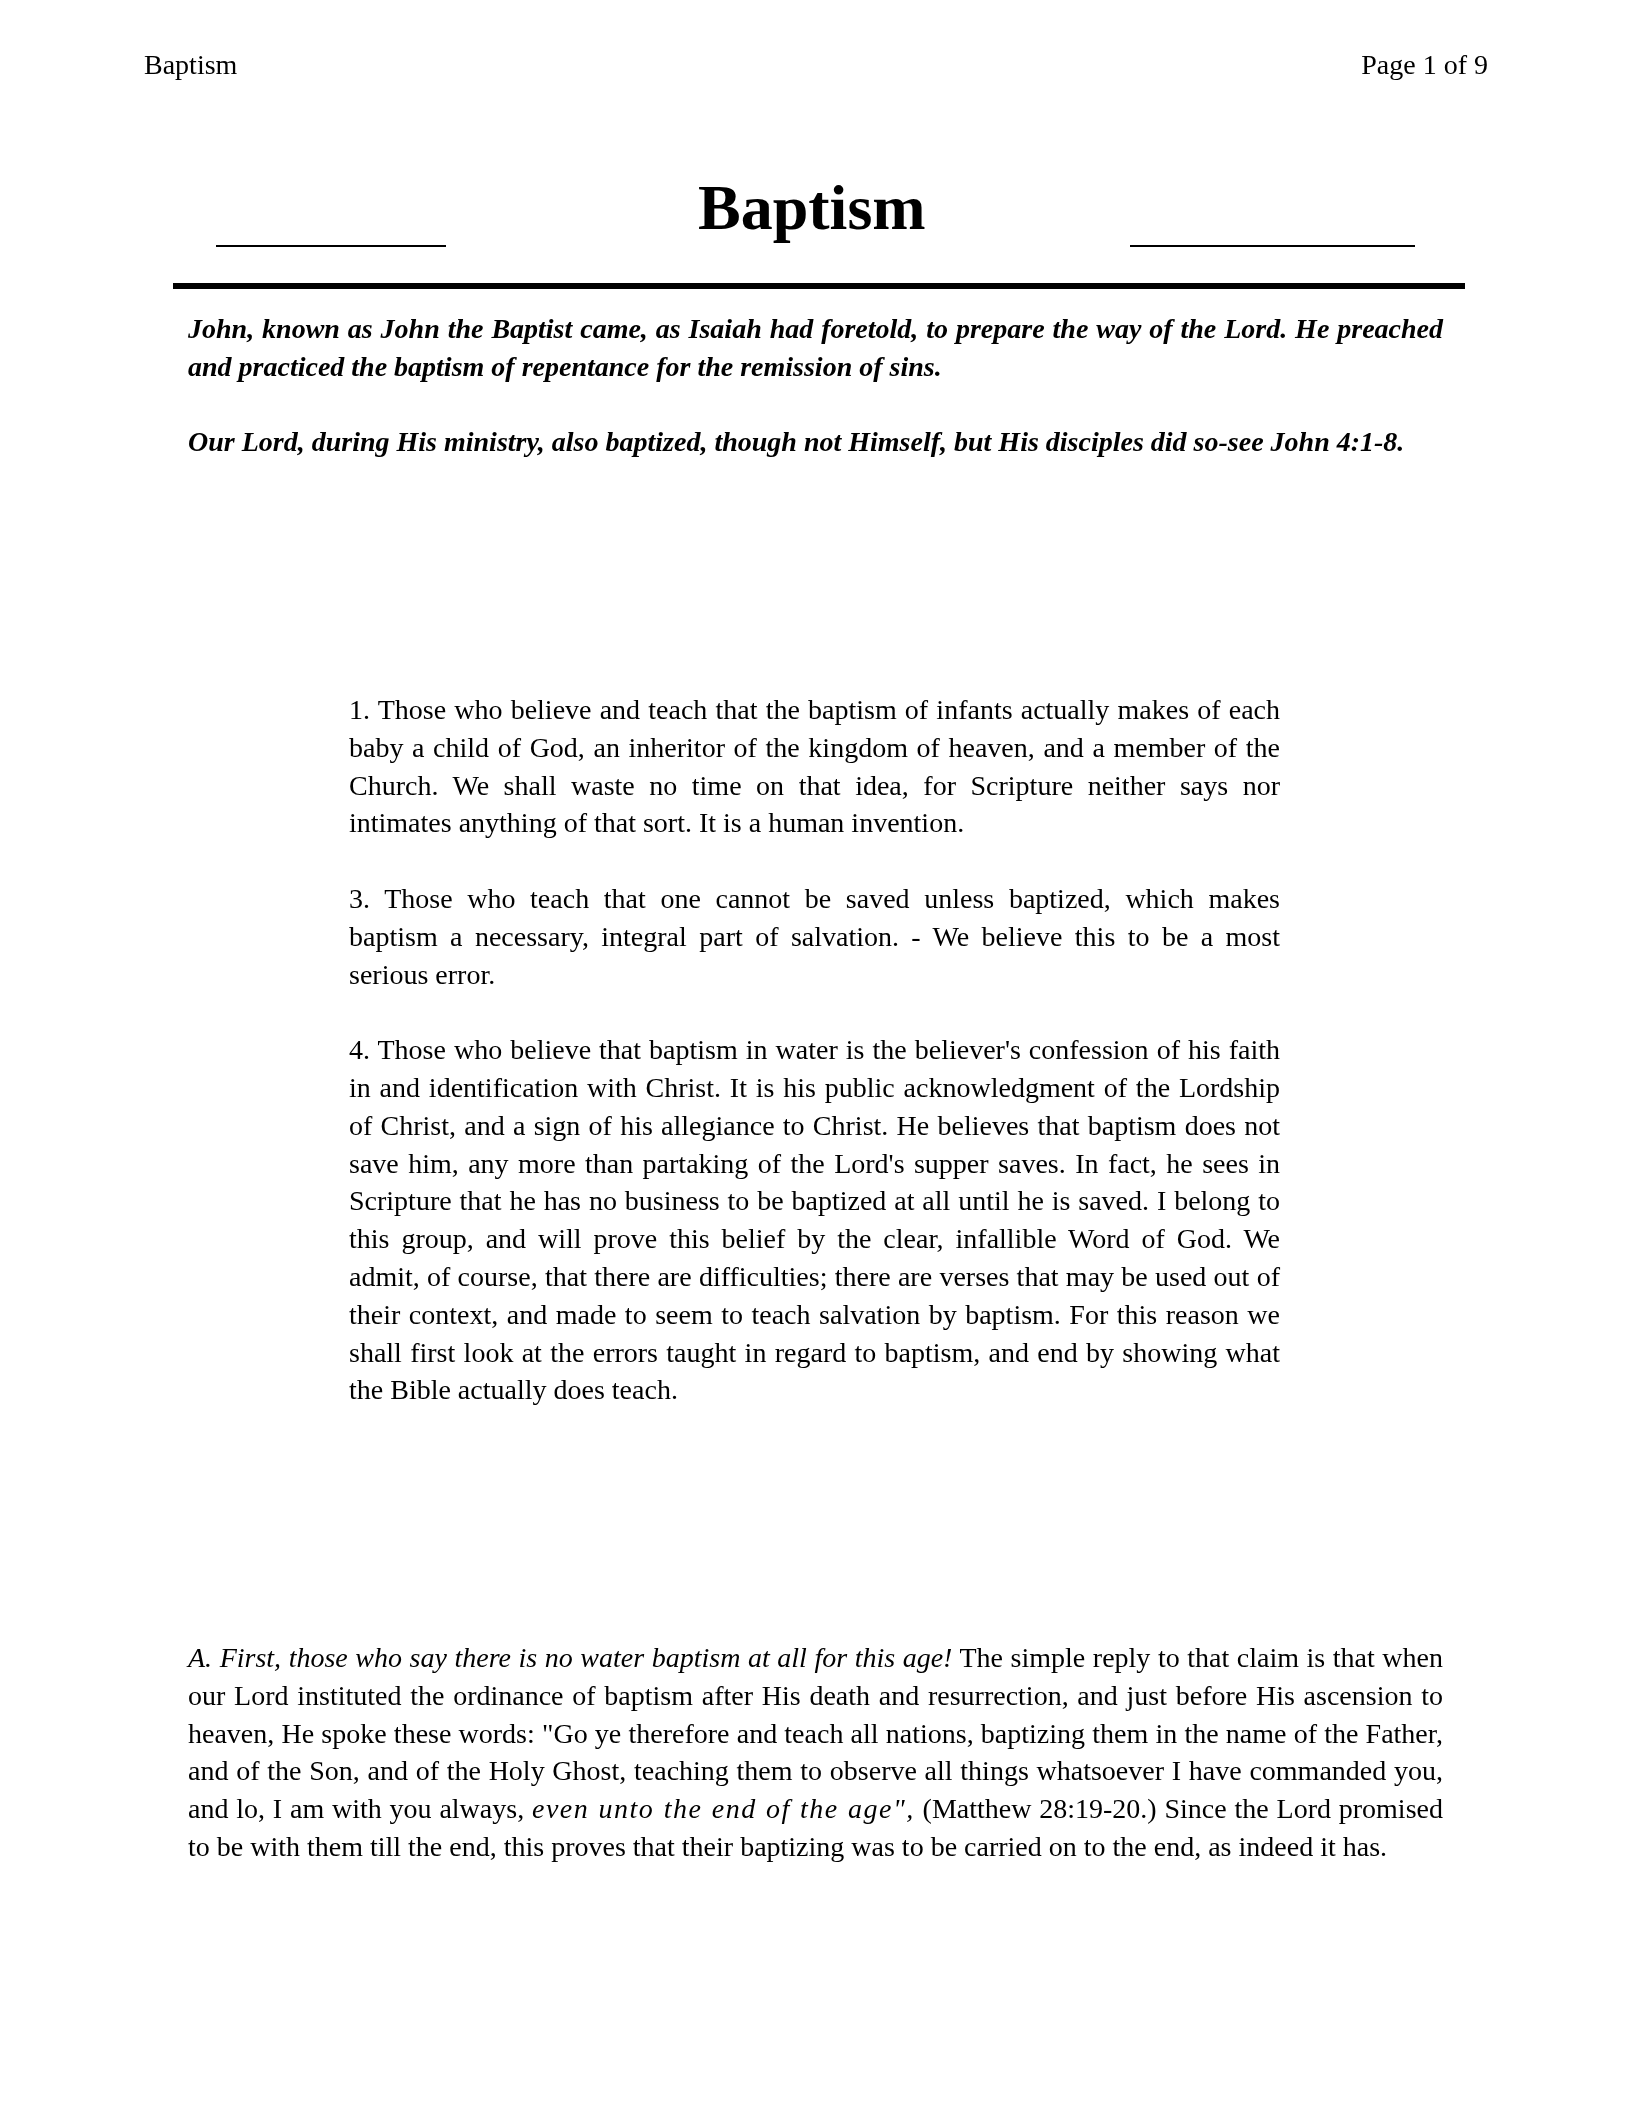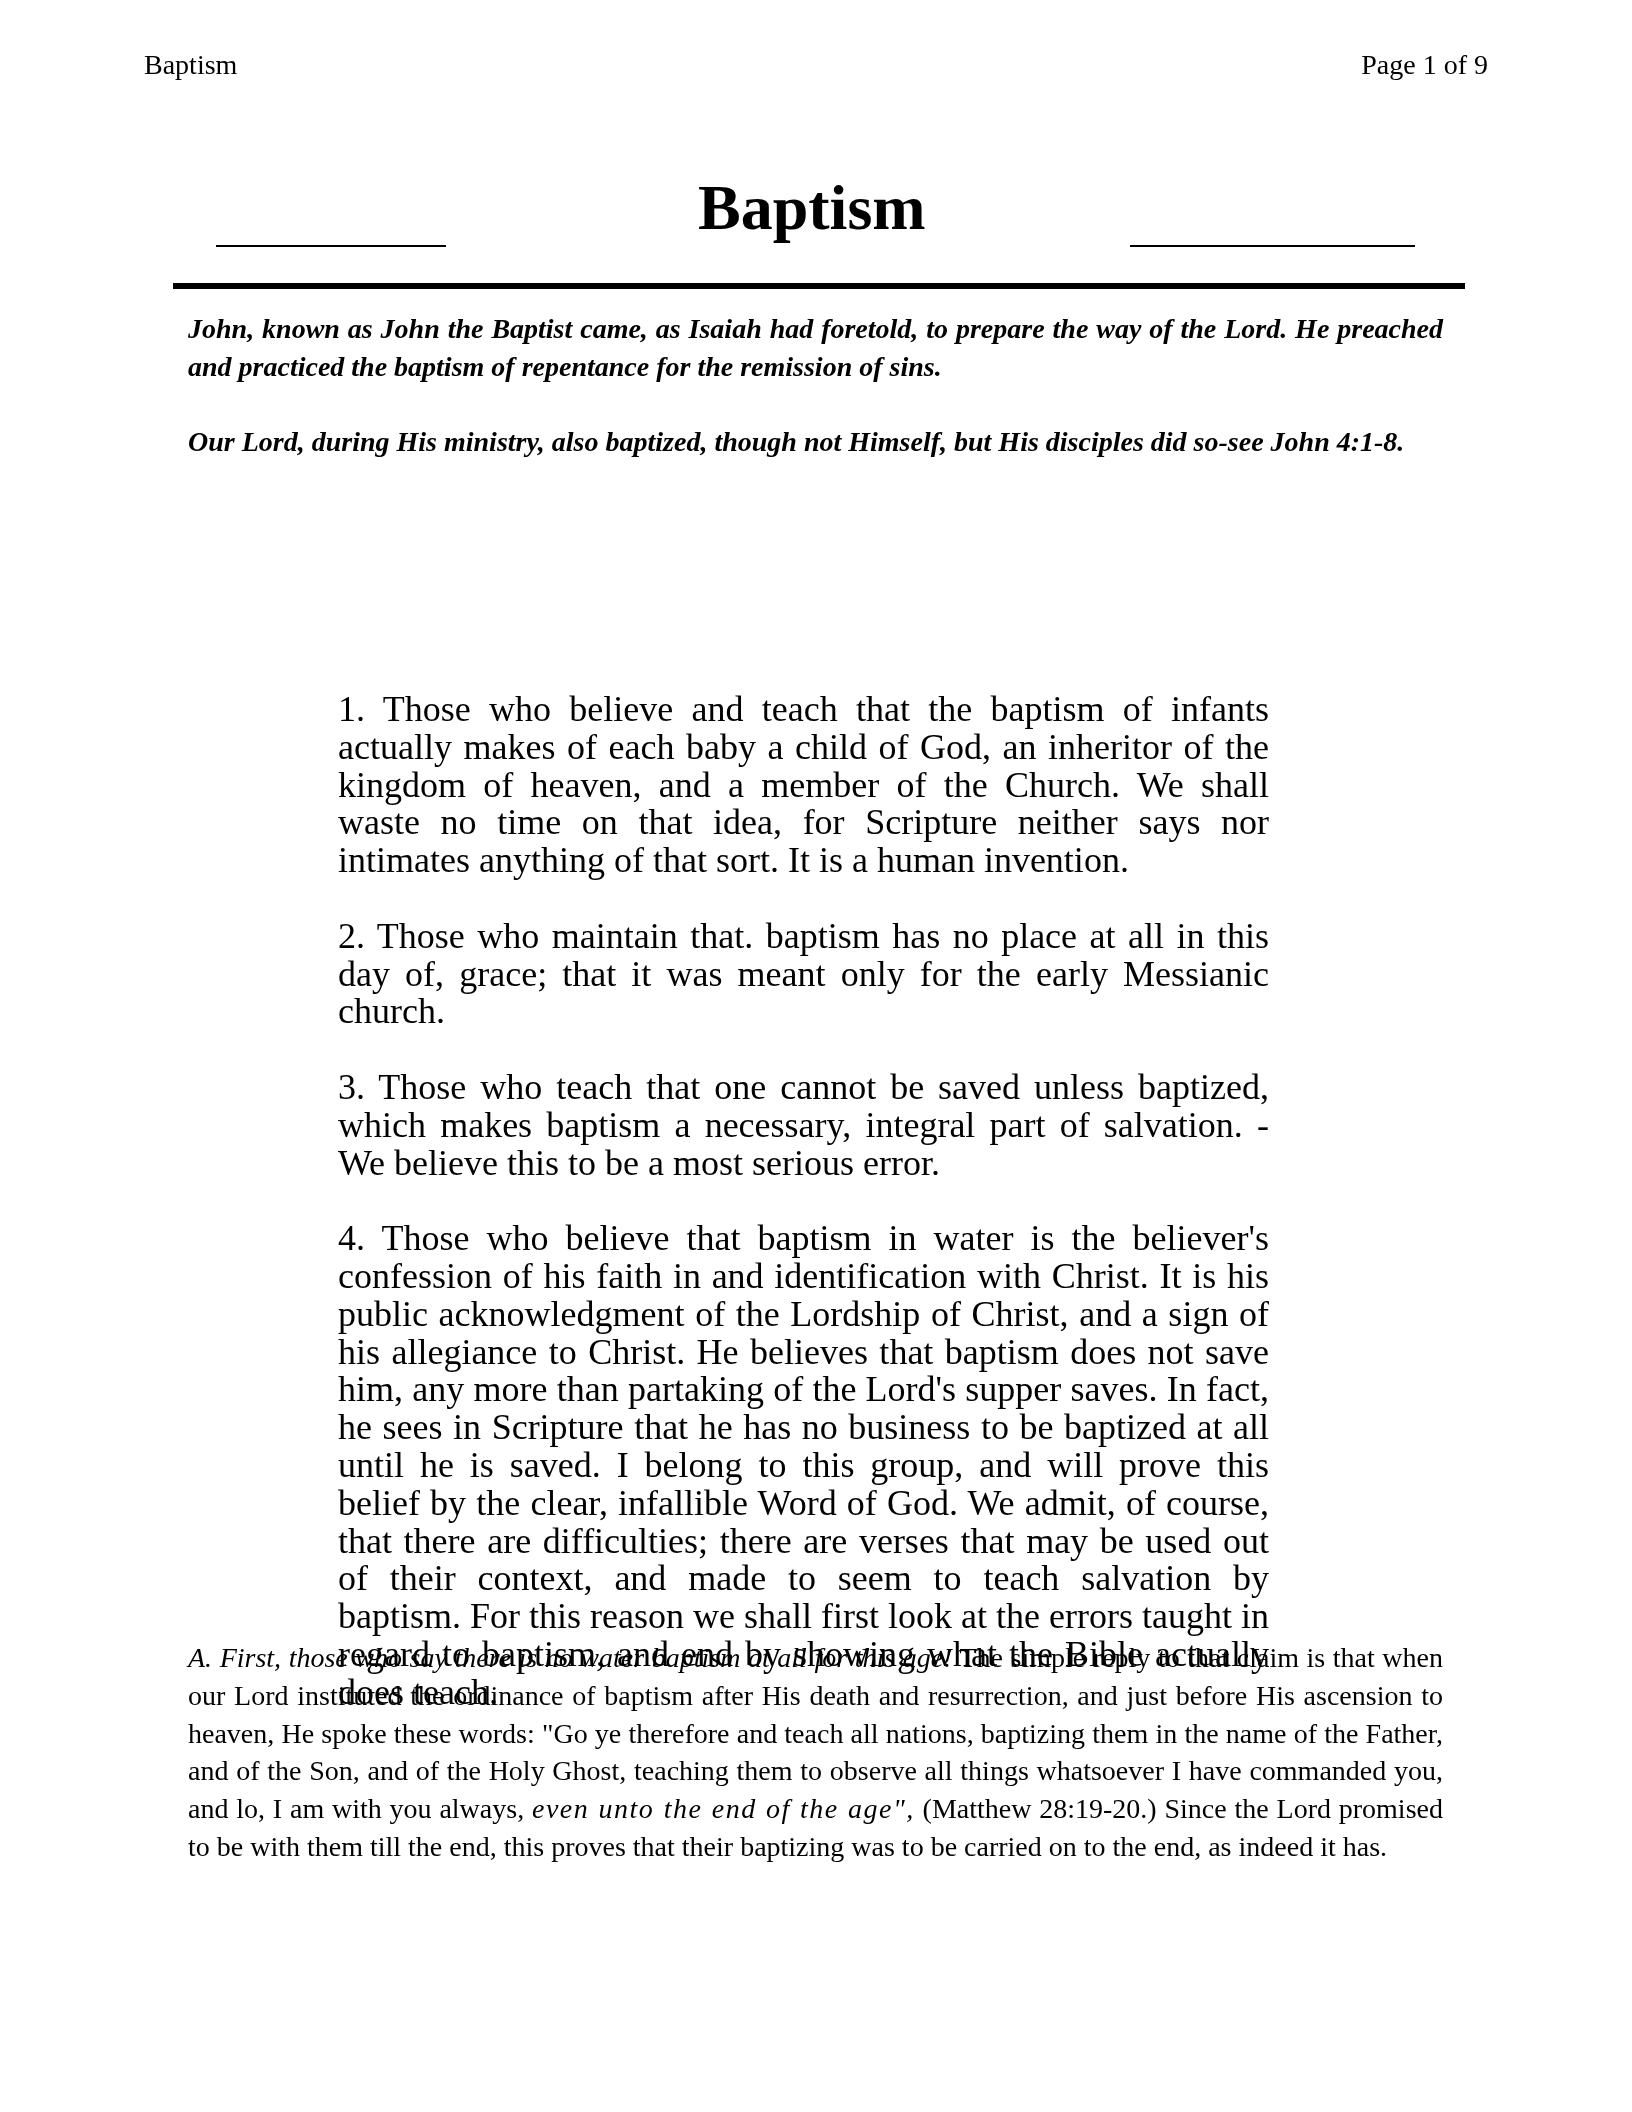--- a/index.html
+++ b/index.html
@@ -90,9 +90,9 @@
     .schools {
       position: absolute;
       top: 691px;
-      left: 338px;
+      left: 349px;
       width: 931px;
-      font-size: 36px;
+      font-size: 28px;
       line-height: 37.8px;
       text-align: justify;
     }

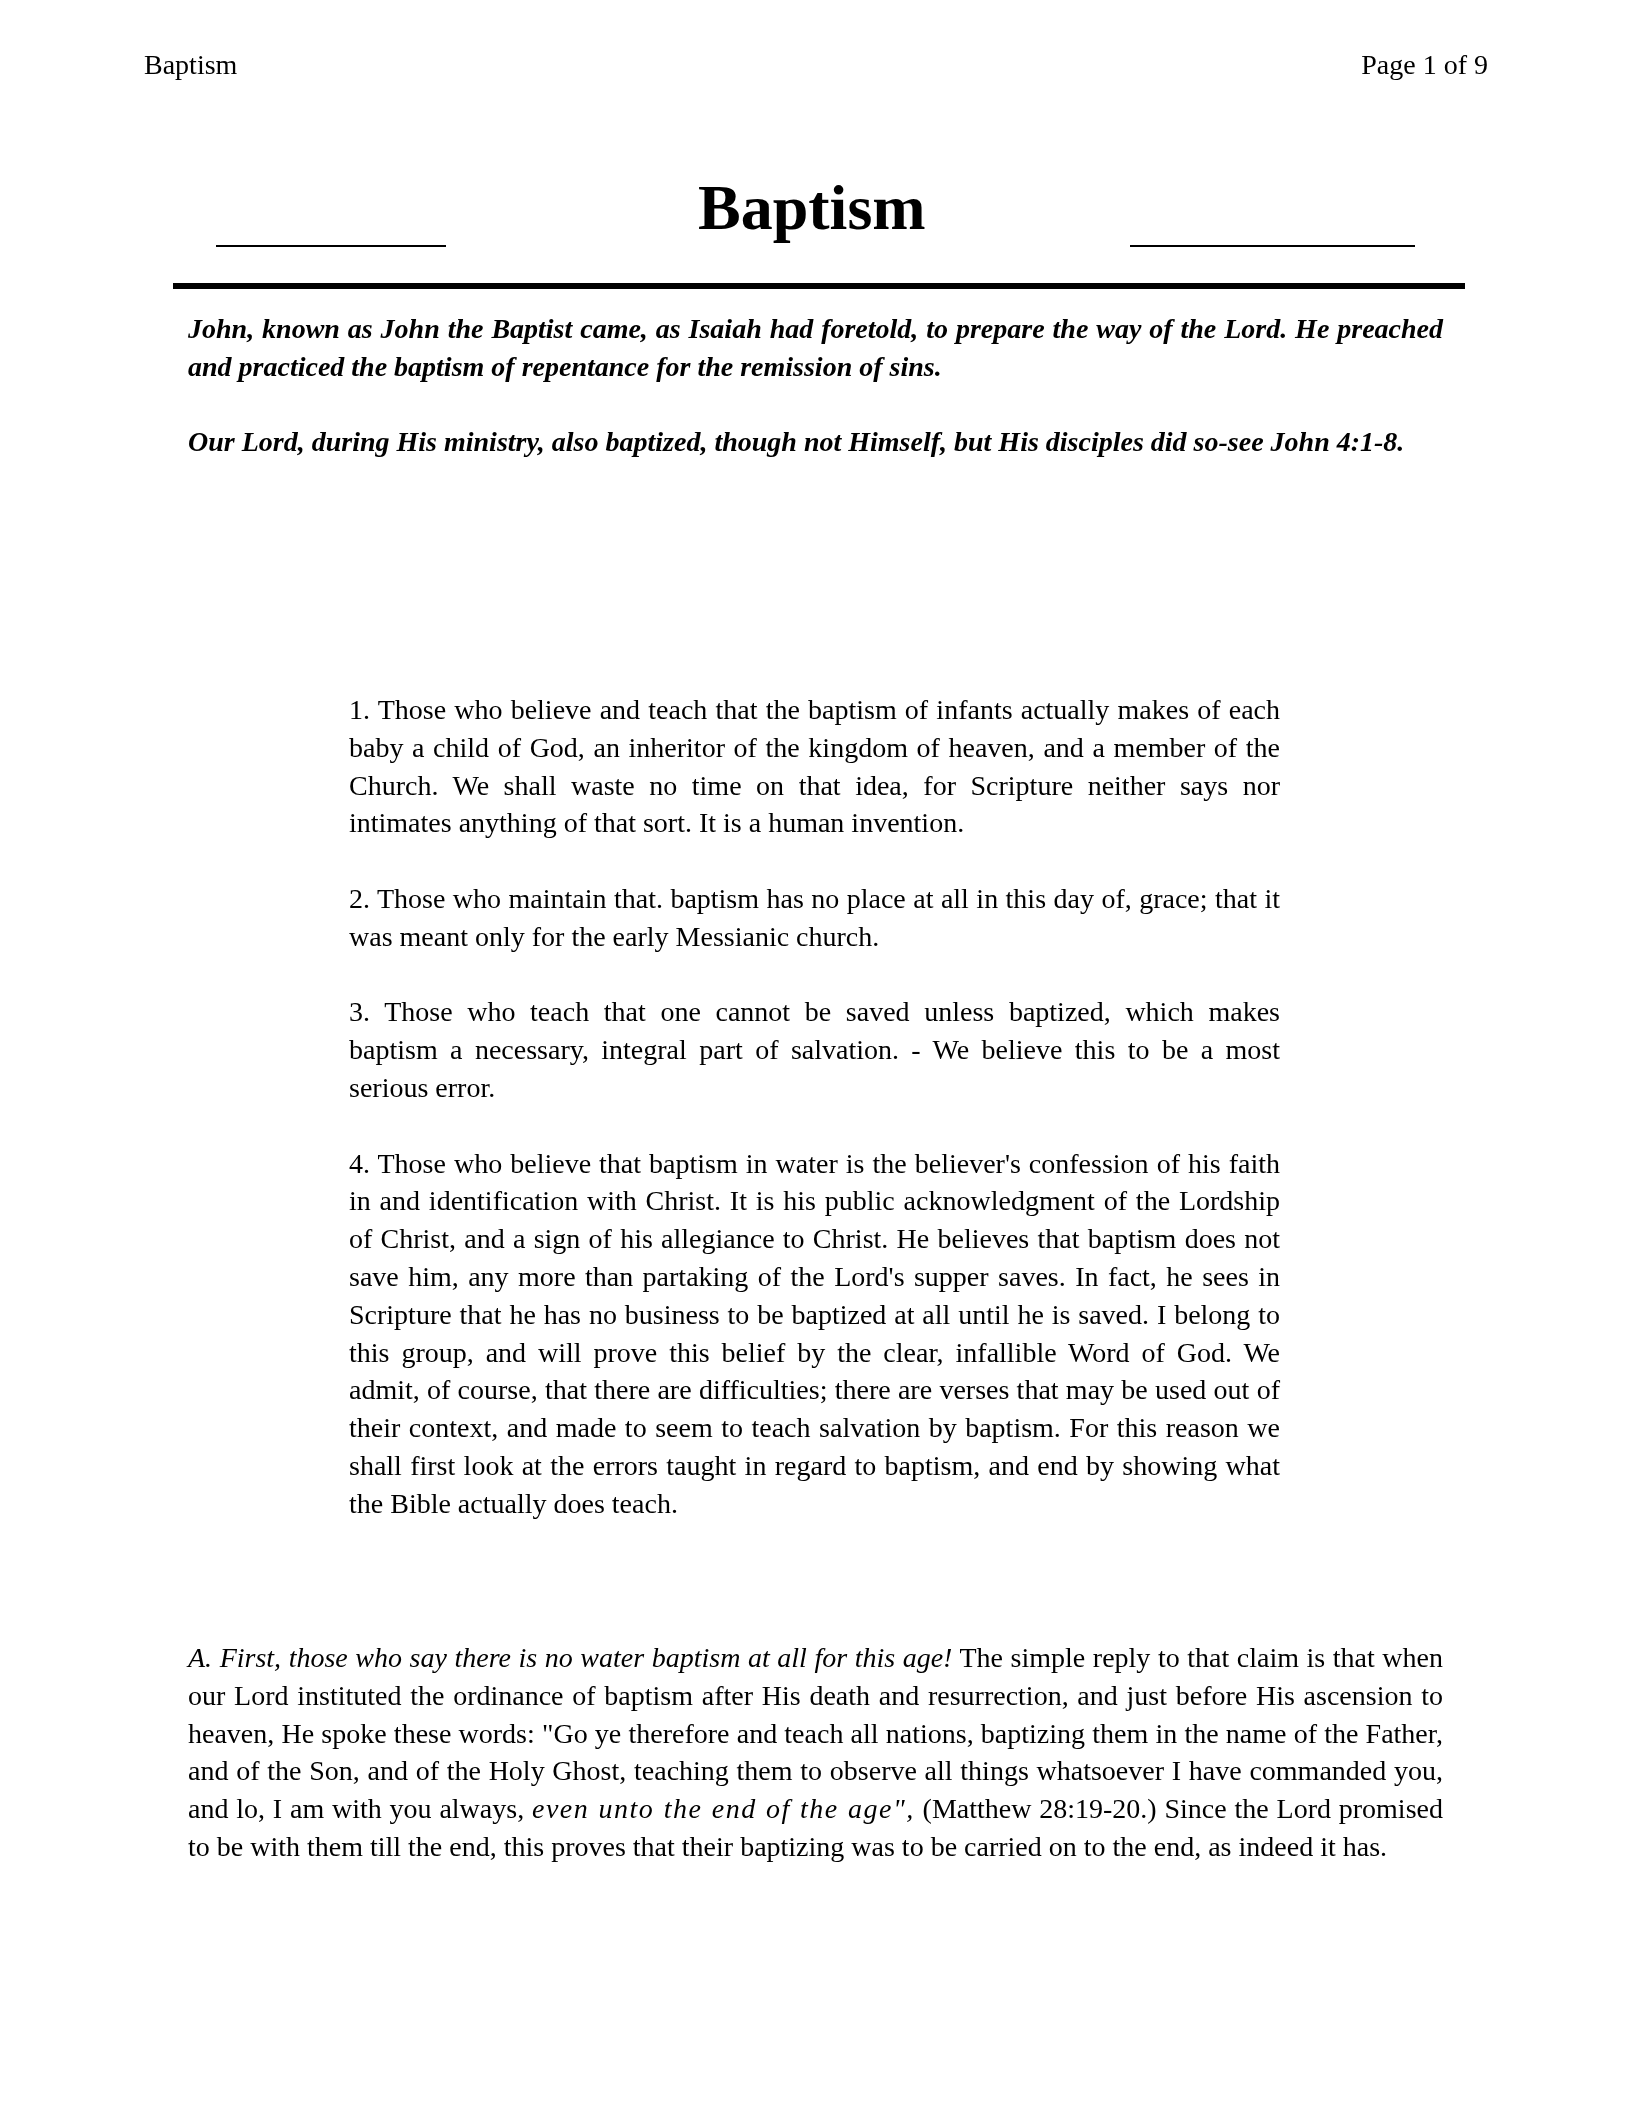--- a/index.html
+++ b/index.html
@@ -142,7 +142,6 @@
 
 <div class="schools">
   <p>1. Those who believe and teach that the baptism of infants actually makes of each baby a child of God, an inheritor of the kingdom of heaven, and a member of the Church. We shall waste no time on that idea, for Scripture neither says nor intimates anything of that sort. It is a human invention.</p>
-  <p>2. Those who maintain that. baptism has no place at all in this day of, grace; that it was meant only for the early Messianic church.</p>
   <p>3. Those who teach that one cannot be saved unless baptized, which makes baptism a necessary, integral part of salvation. - We believe this to be a most serious error.</p>
   <p>4. Those who believe that baptism in water is the believer's confession of his faith in and identification with Christ. It is his public acknowledgment of the Lordship of Christ, and a sign of his allegiance to Christ. He believes that baptism does not save him, any more than partaking of the Lord's supper saves. In fact, he sees in Scripture that he has no business to be baptized at all until he is saved. I belong to this group, and will prove this belief by the clear, infallible Word of God. We admit, of course, that there are difficulties; there are verses that may be used out of their context, and made to seem to teach salvation by baptism. For this reason we shall first look at the errors taught in regard to baptism, and end by showing what the Bible actually does teach.</p>
 </div>

